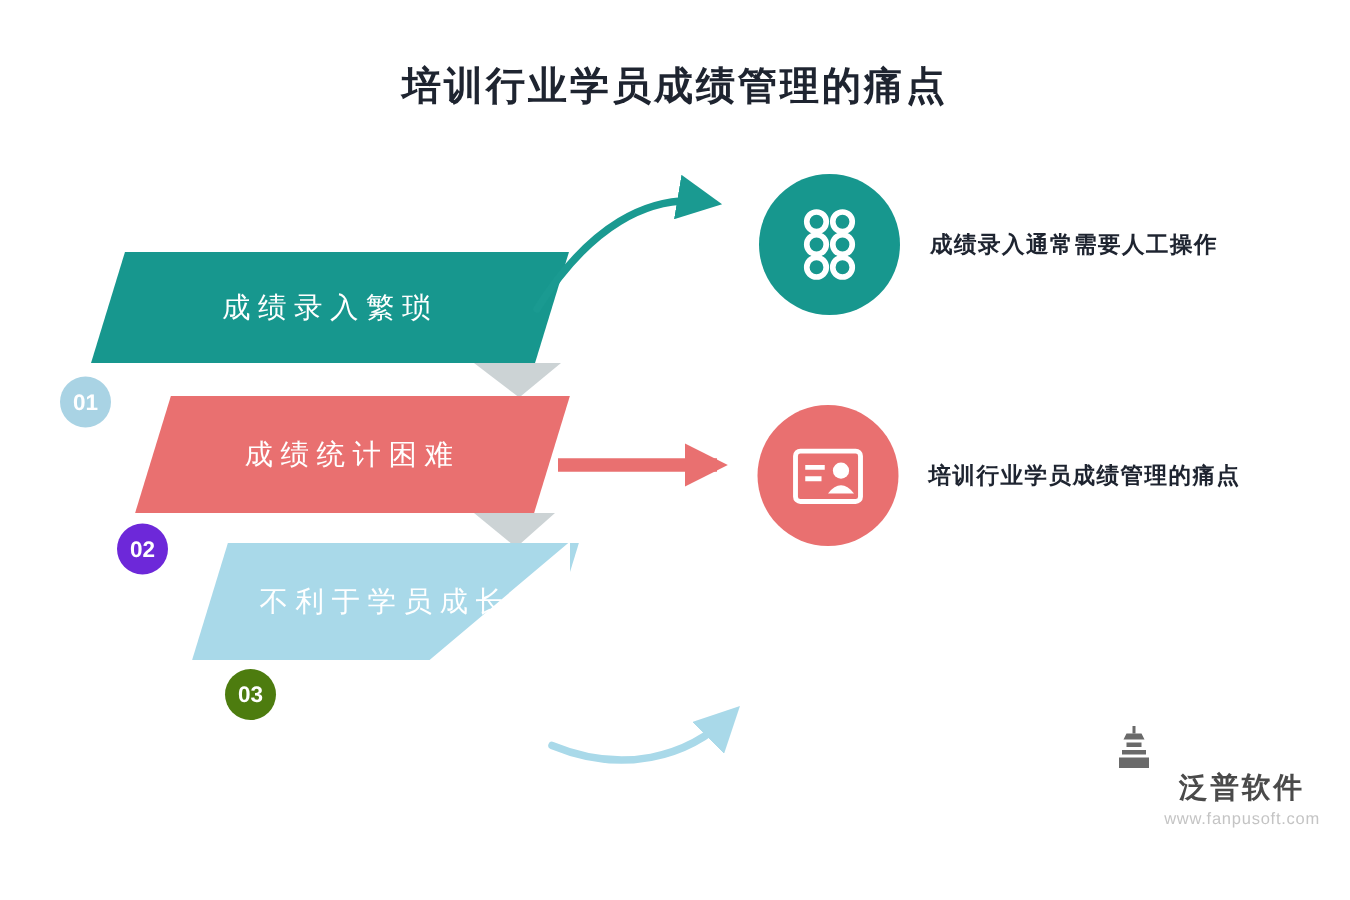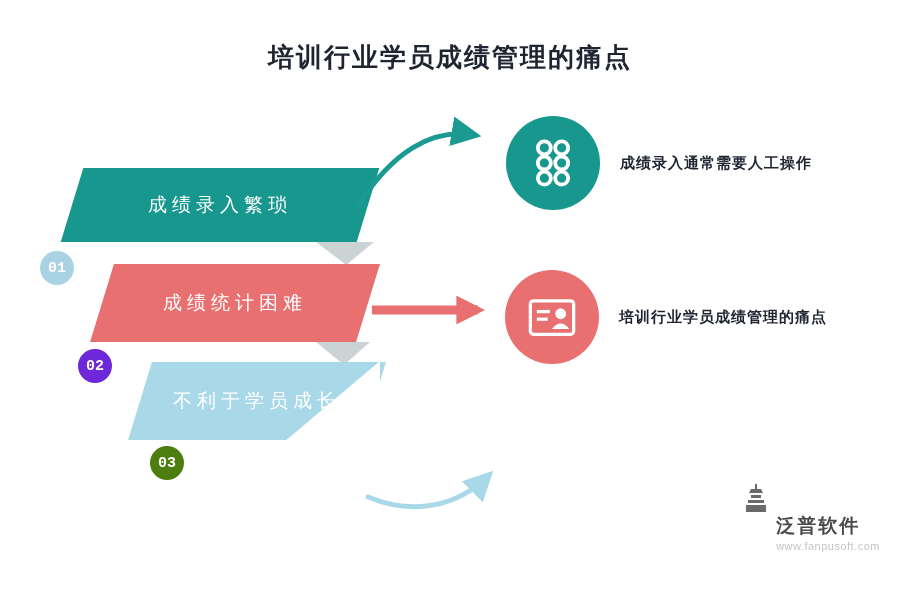--- a/index.html
+++ b/index.html
@@ -31,7 +31,7 @@
     position:absolute;width:34px;height:34px;border-radius:50%;
     display:flex;align-items:center;justify-content:center;
     color:#fff;font-size:15px;font-weight:bold;
-    font-family:Liberation Mono, monospace;
+    font-family:Liberation Sans, sans-serif;
   }
   .badge1{left:40px;top:251px;background:#a9d3e4;}
   .badge2{left:78px;top:349px;background:#6d28d9;}

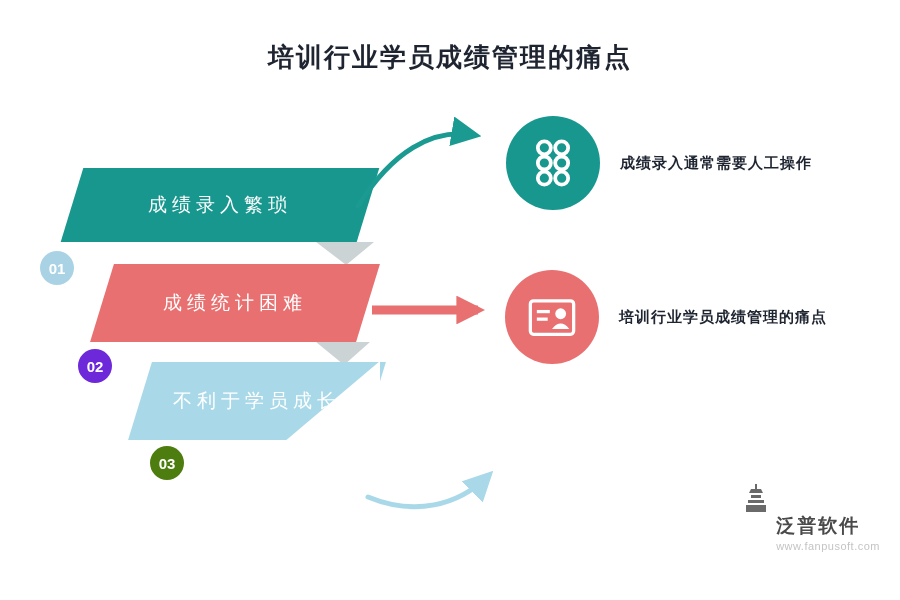--- a/index.html
+++ b/index.html
@@ -55,7 +55,7 @@
   .arrows{position:absolute;left:0;top:0;pointer-events:none;}
   
   .footer{position:absolute;right:20px;bottom:12px;display:flex;align-items:flex-start;gap:7px;}
-  .brand-text{display:flex;flex-direction:column;align-items:flex-start;margin-top:33px;}
+  .brand-text{display:flex;flex-direction:column;align-items:center;margin-top:33px;}
   .brand-name{font-size:19px;font-weight:bold;color:#4a4a4a;letter-spacing:2px;line-height:1.1;}
   .brand-url{font-size:11px;color:#c4c4c4;margin-top:3px;font-family:"Liberation Sans", sans-serif;letter-spacing:.5px;}
 </style>

